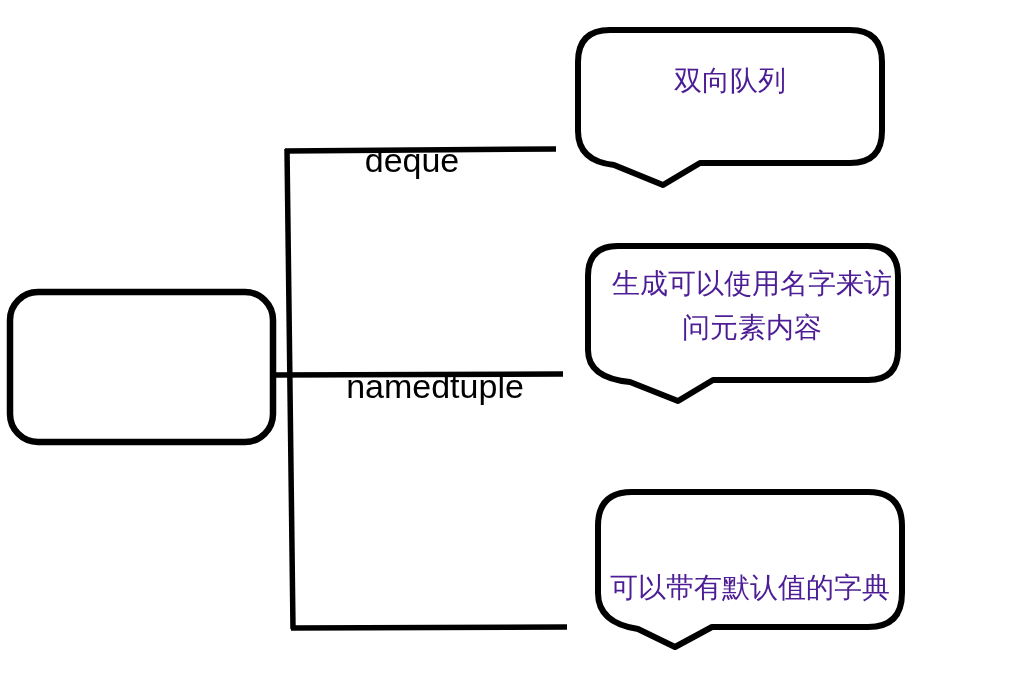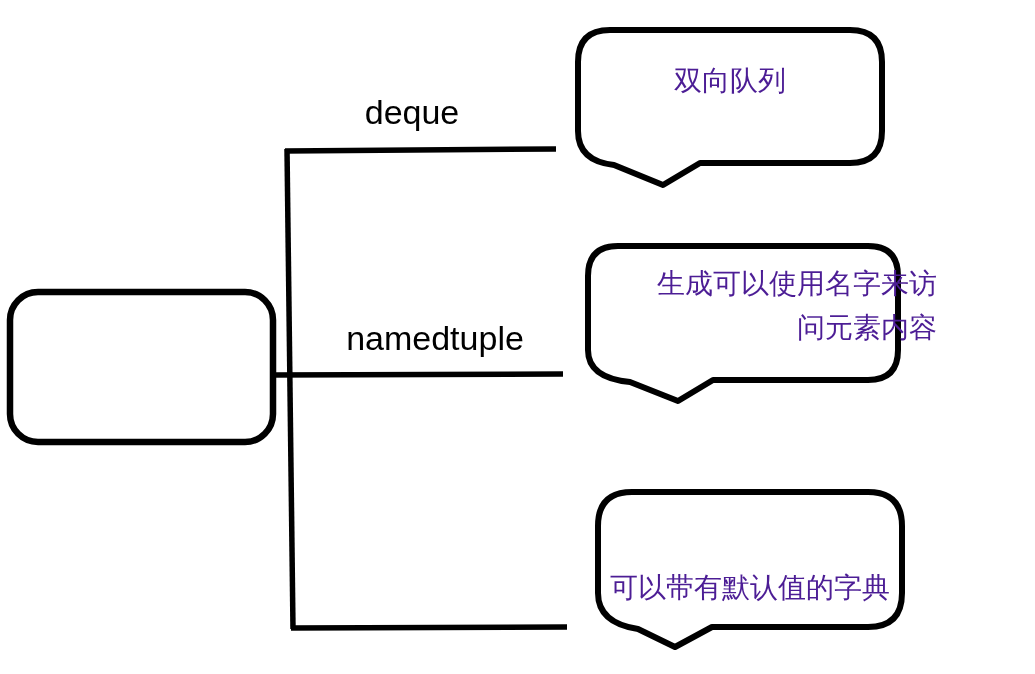--- a/index.html
+++ b/index.html
@@ -27,6 +27,7 @@
     white-space: nowrap;
     font-size: 34px;
     color: #000000;
+    margin-top: 48px;
   }
   .root-label-box {
     position: absolute;

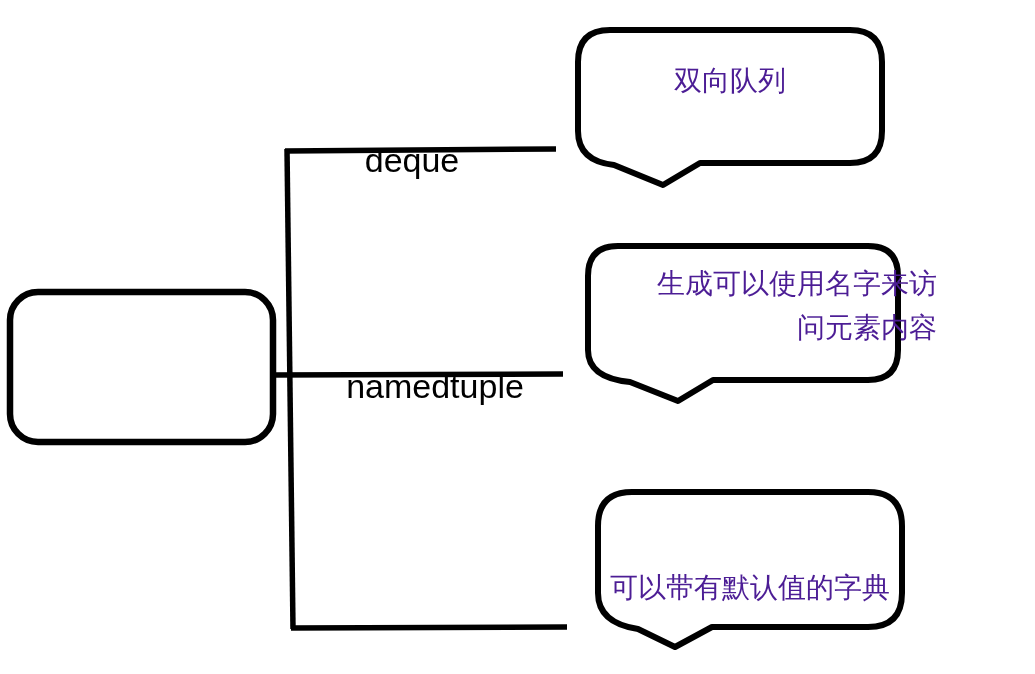--- a/index.html
+++ b/index.html
@@ -47,7 +47,7 @@
   }
   .bubble-text.centered { text-align: center; }
   .bt-deque      { left: 578px; top: 58px;  width: 304px; line-height: 45px; }
-  .bt-namedtuple { left: 635px; top: 262px; width: 302px; line-height: 44px; text-align: right; }
+  .bt-namedtuple { left: 601px; top: 262px; width: 302px; line-height: 44px; text-align: center; }
   .bt-orderedict { left: 598px; top: 538px; width: 304px; line-height: 44px; margin-top: 28px; }
   .bubble-line { display: block; }
 </style>

